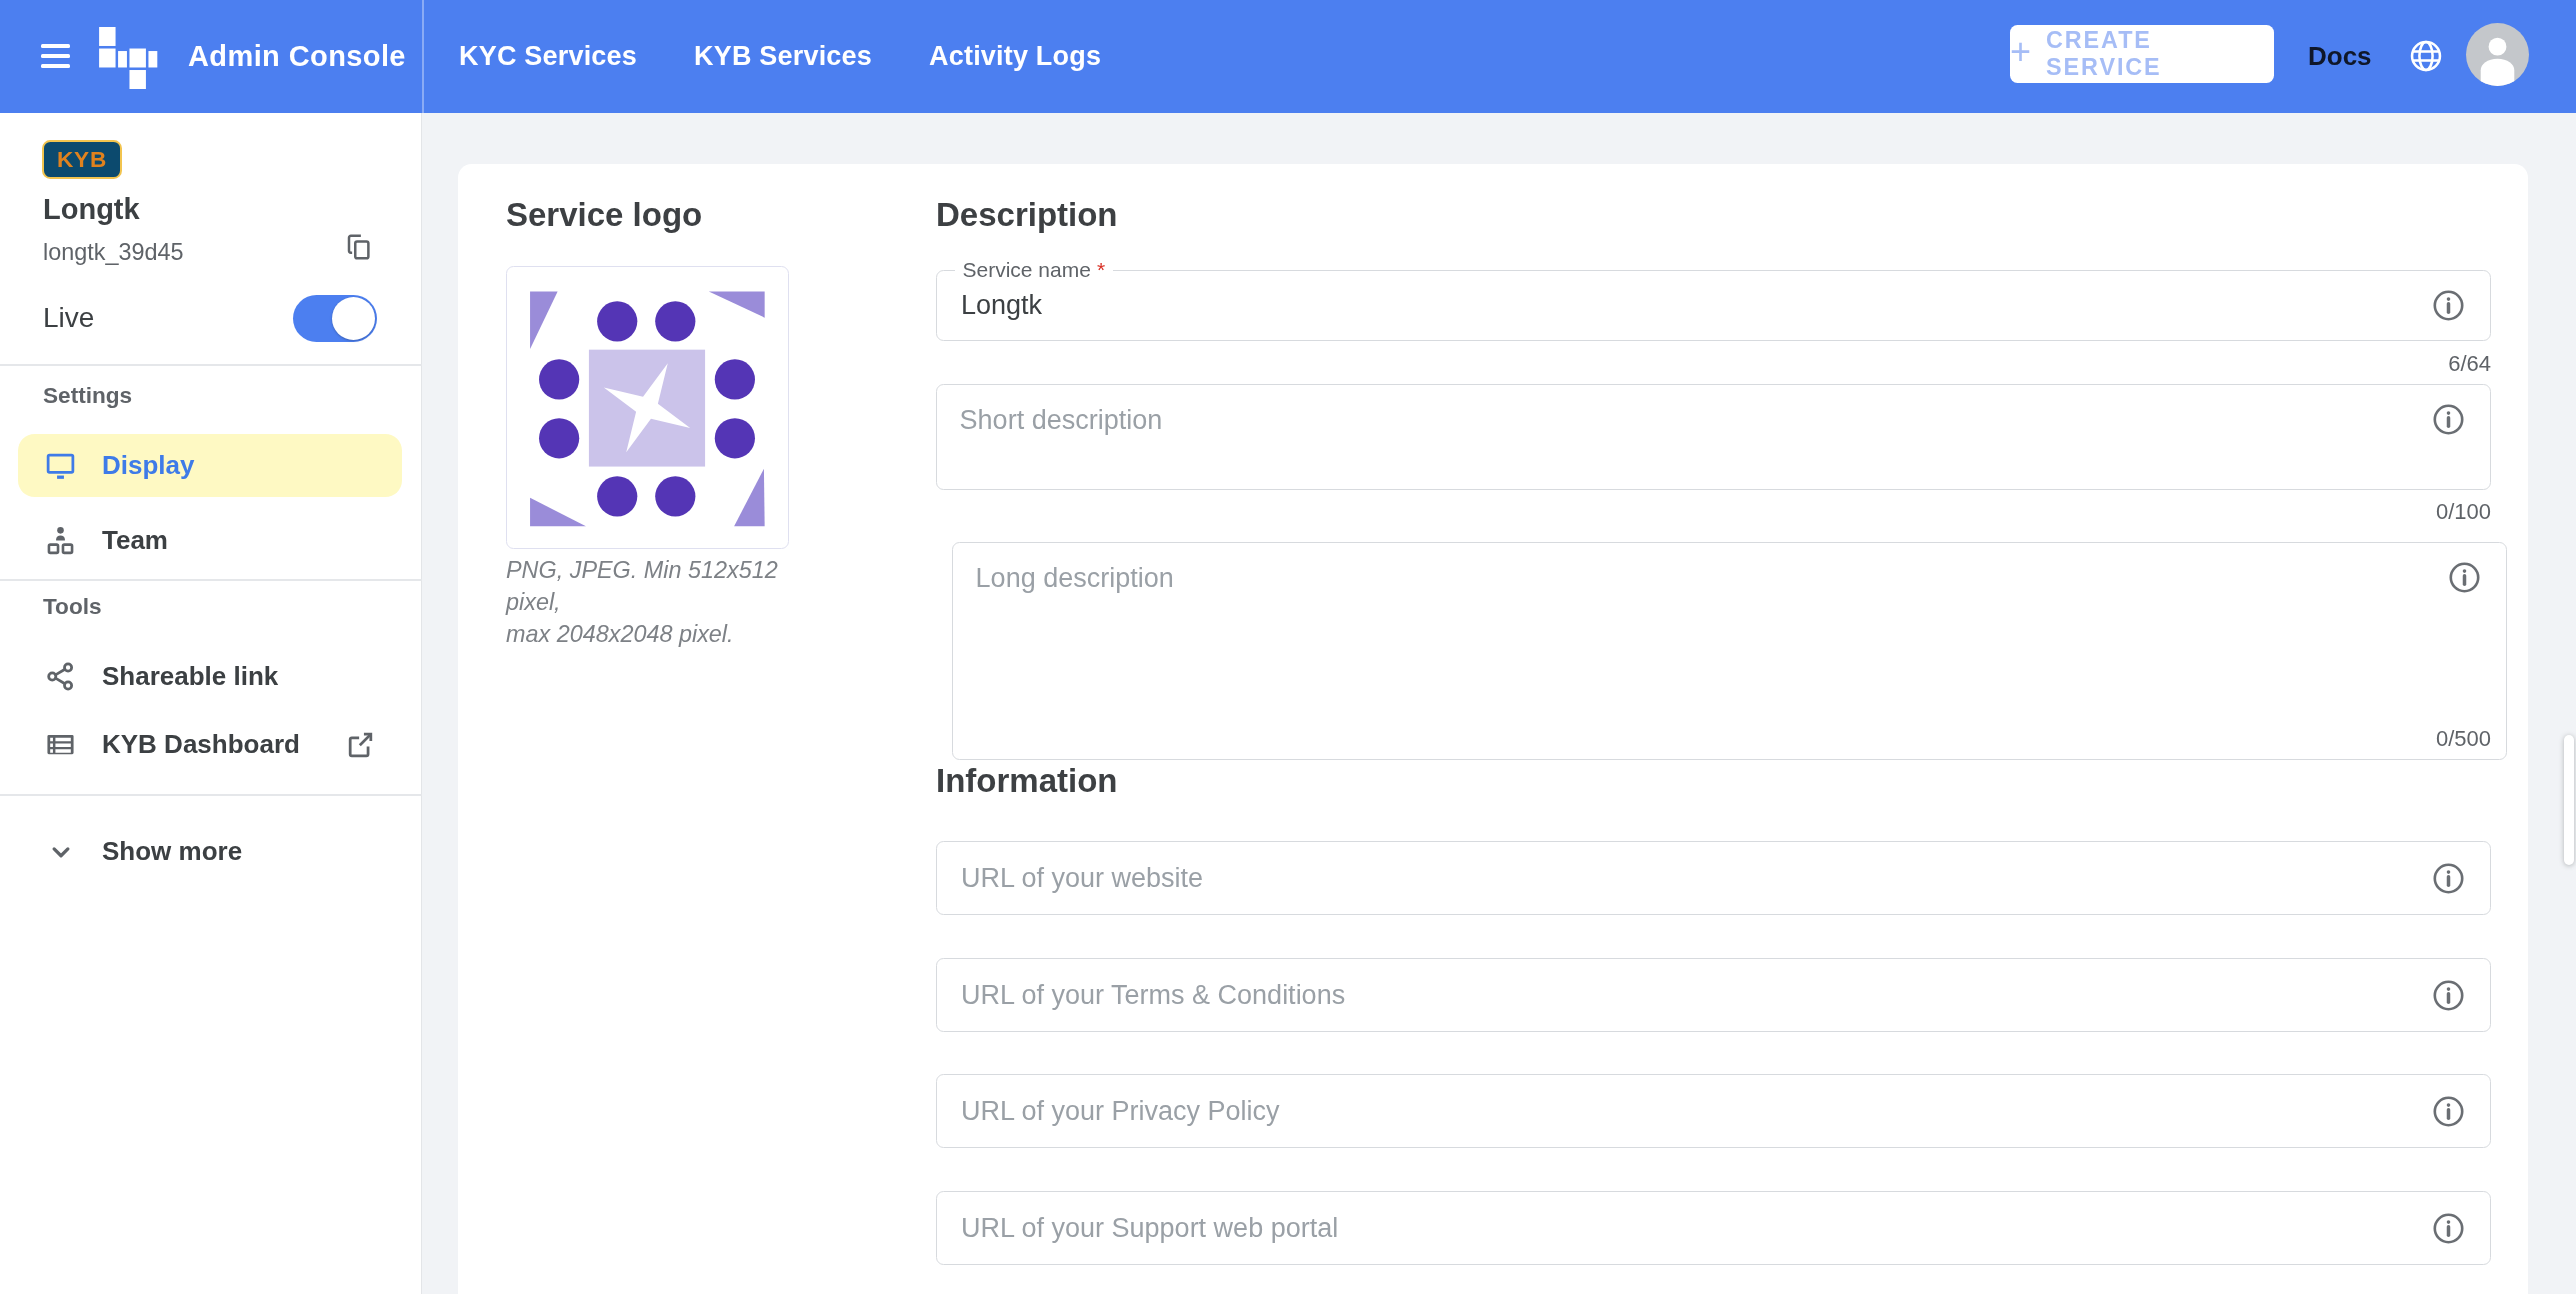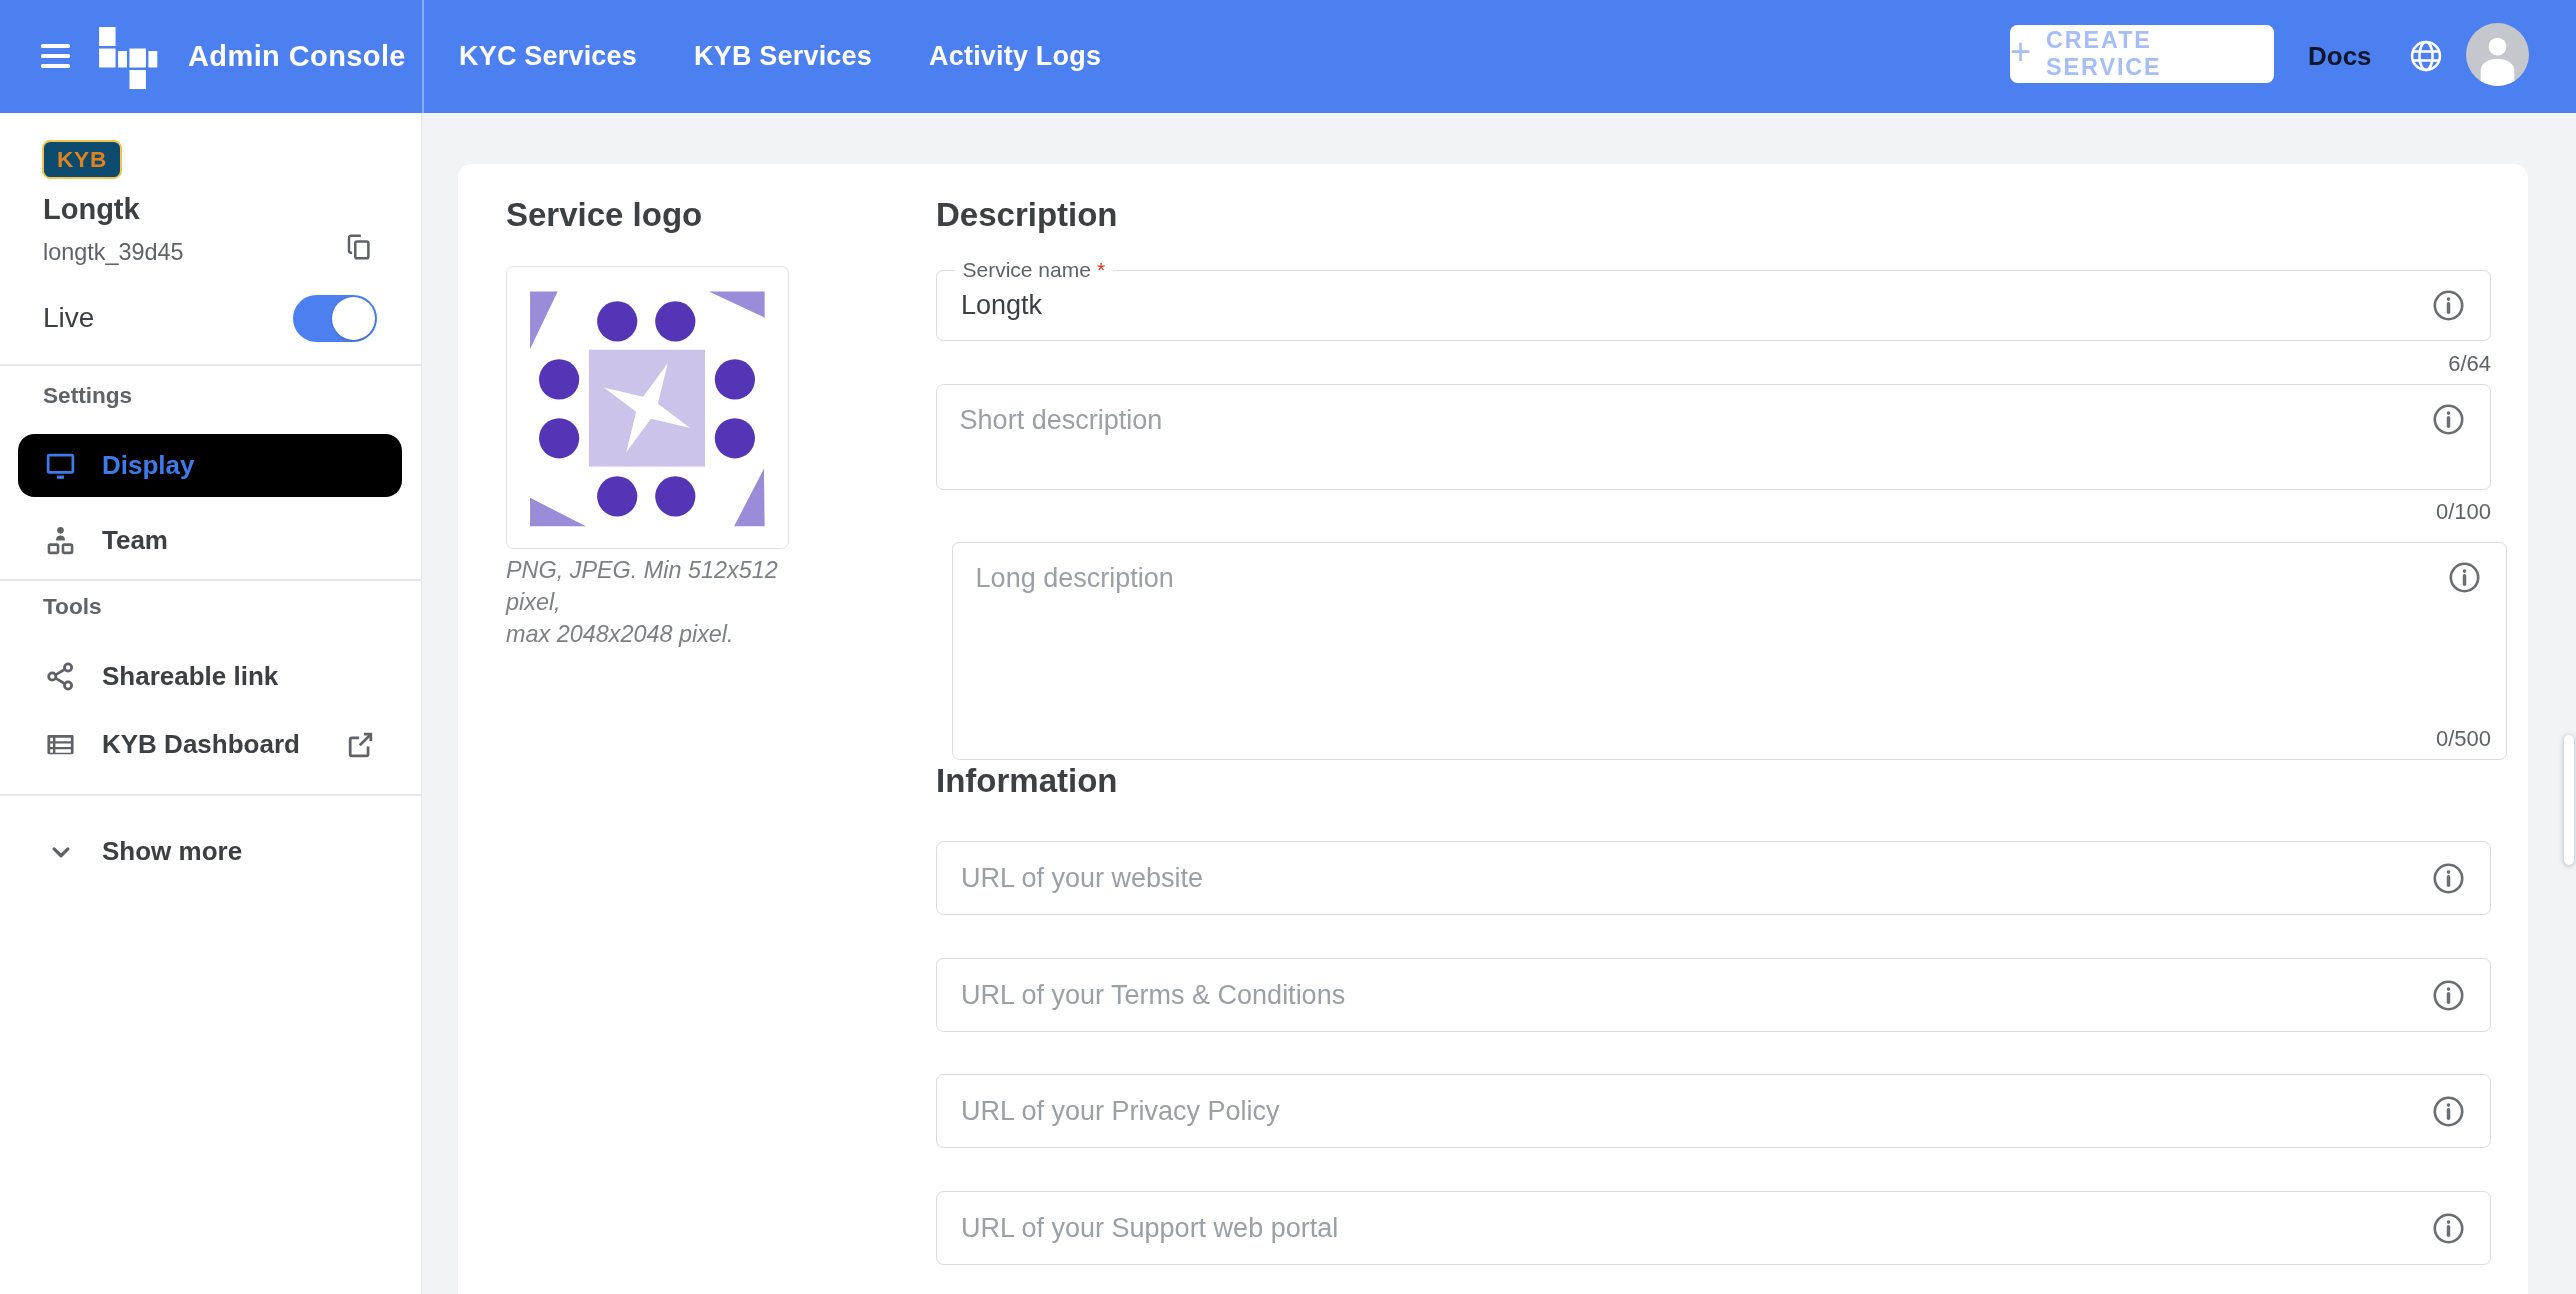--- a/index.html
+++ b/index.html
@@ -36,7 +36,7 @@
   .sb-item { position:absolute; left:0; width:422px; height:63px; display:flex; align-items:center; cursor:pointer; }
   .sb-item .ico { position:absolute; left:44px; width:33px; height:33px; display:flex; align-items:center; justify-content:center; }
   .sb-item .txt { position:absolute; left:102px; font-size:26px; color:#3C4043; font-weight:bold; }
-  .sb-item.selected { left:18px; width:384px; border-radius:16.6px; background:#000000; }
+  .sb-item.selected { left:18px; width:384px; border-radius:16.6px; background:#fef9c3; }
   .sb-item.selected .ico { left:26px; }
   .sb-item.selected .txt { left:84px; color:#3E7BE8; }
   .sb-item .trail { position:absolute; left:344px; width:33px; height:33px; }

